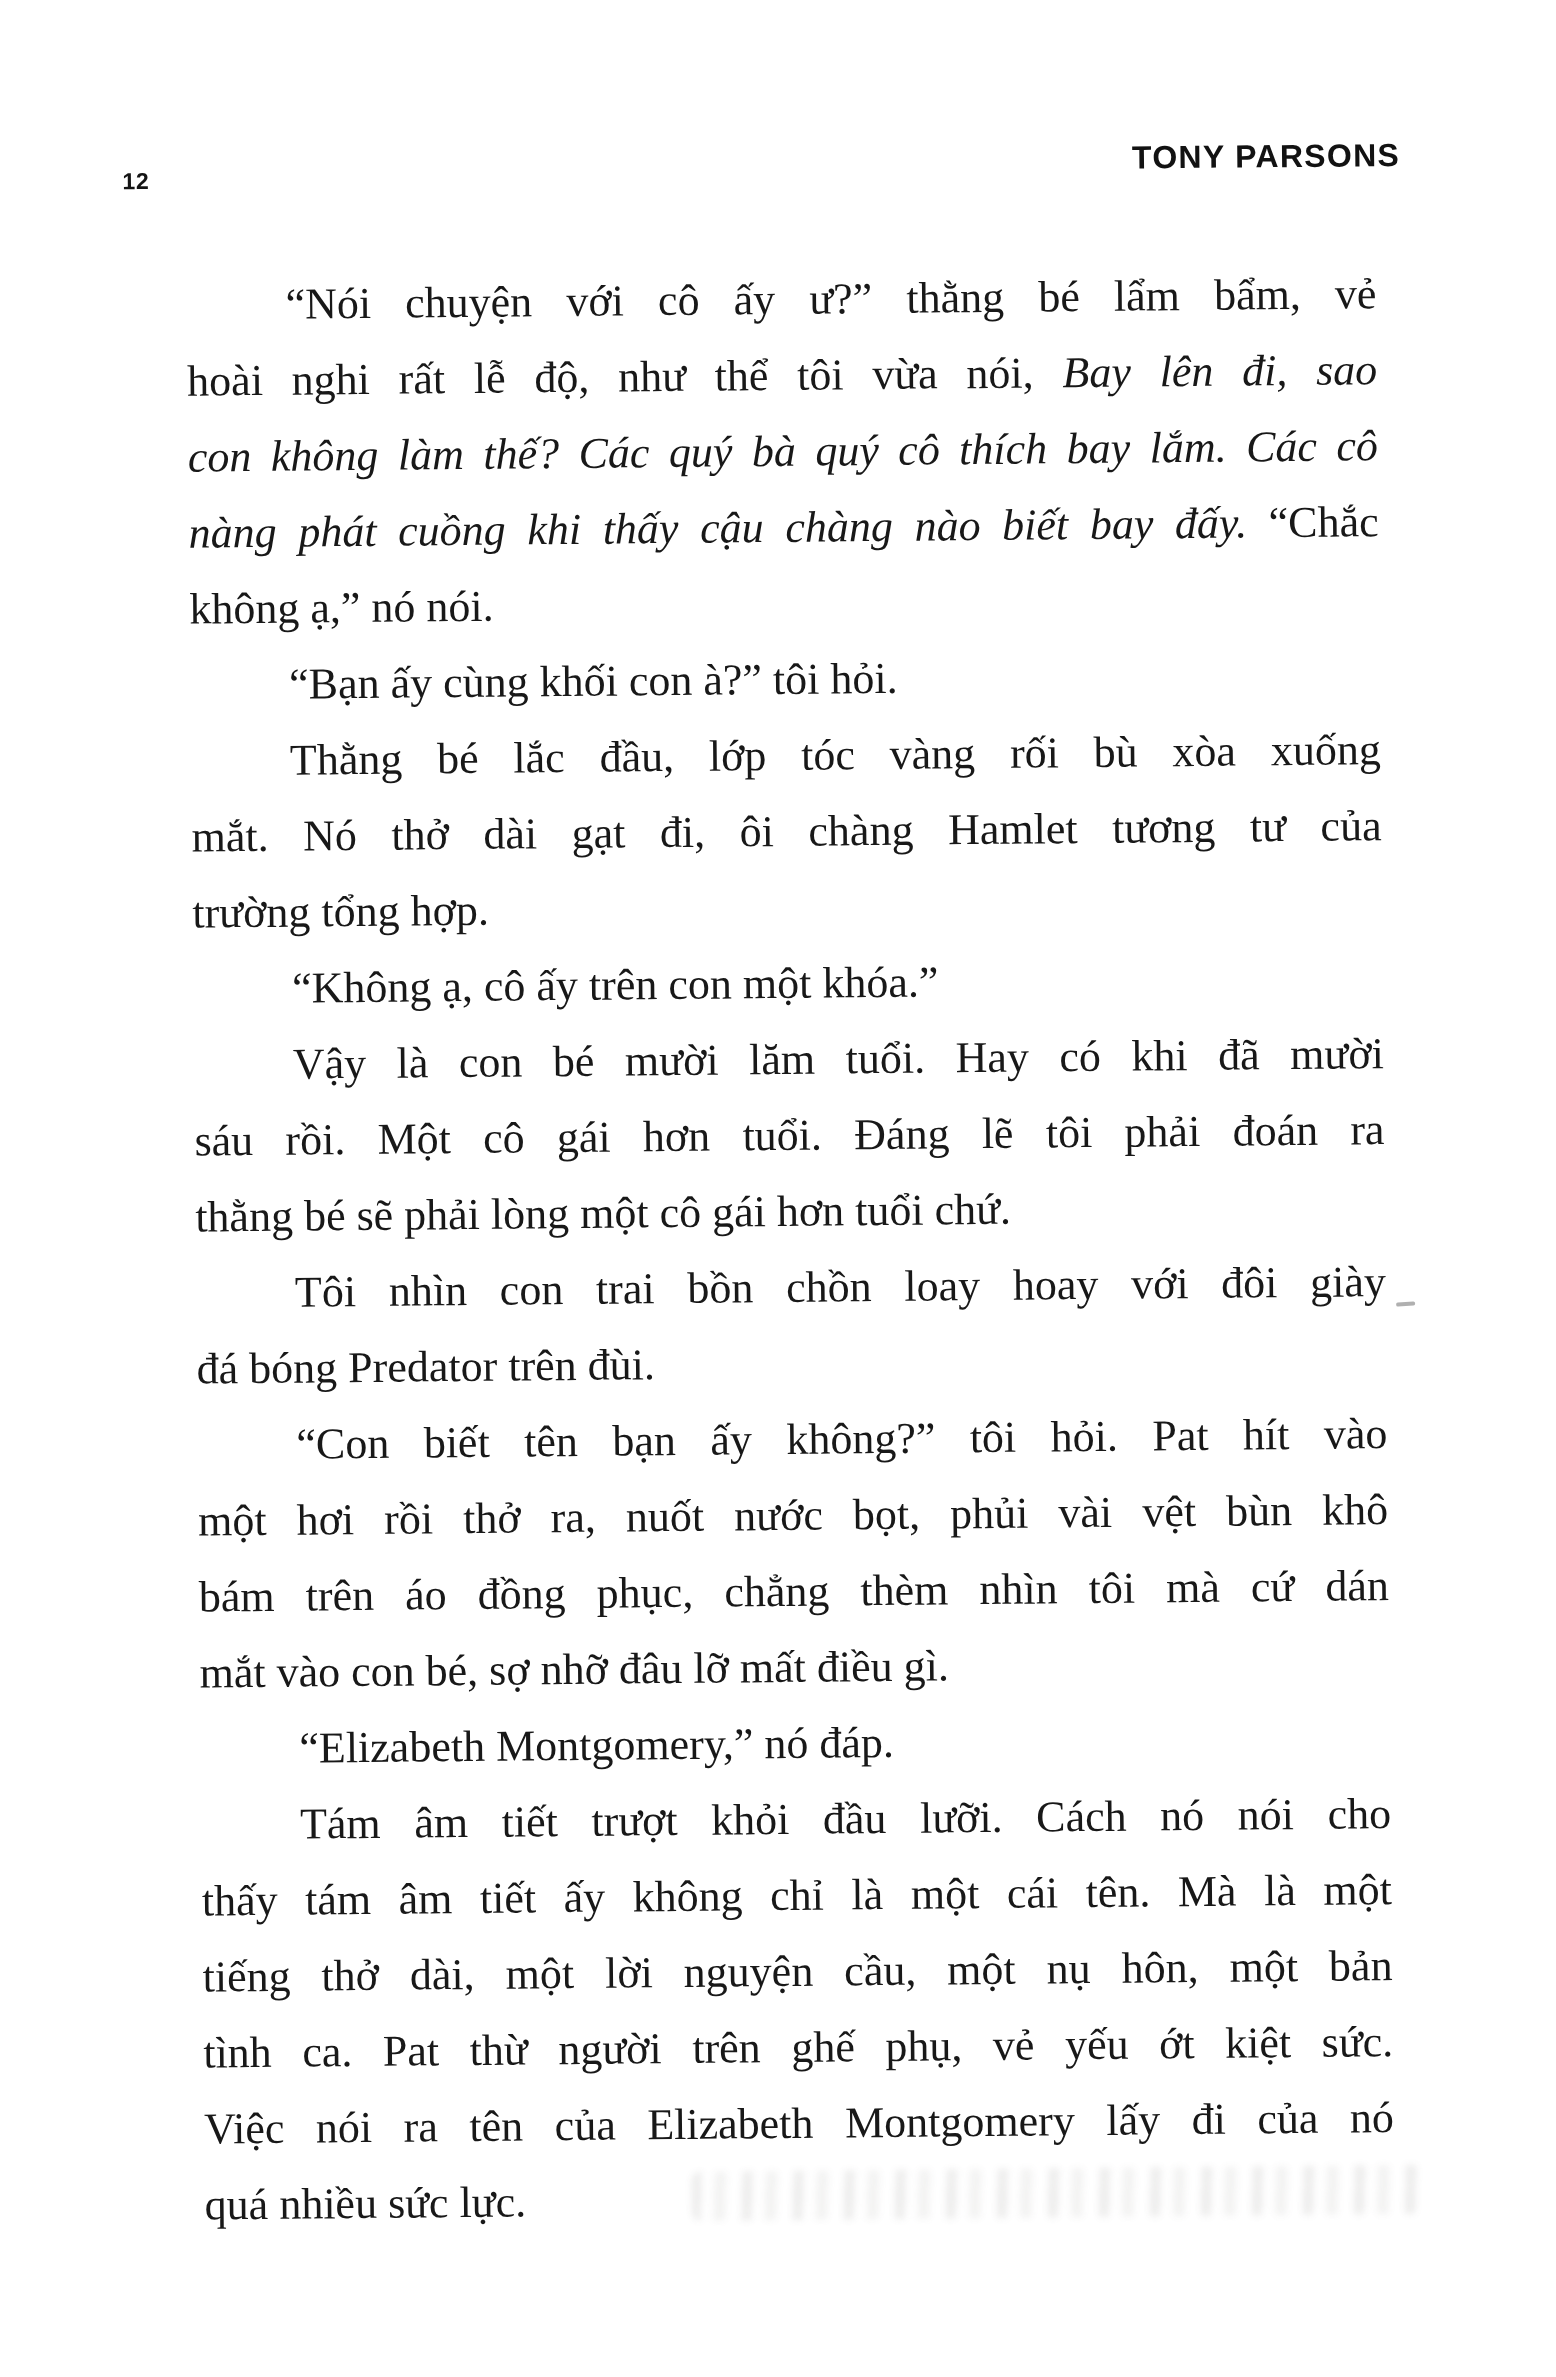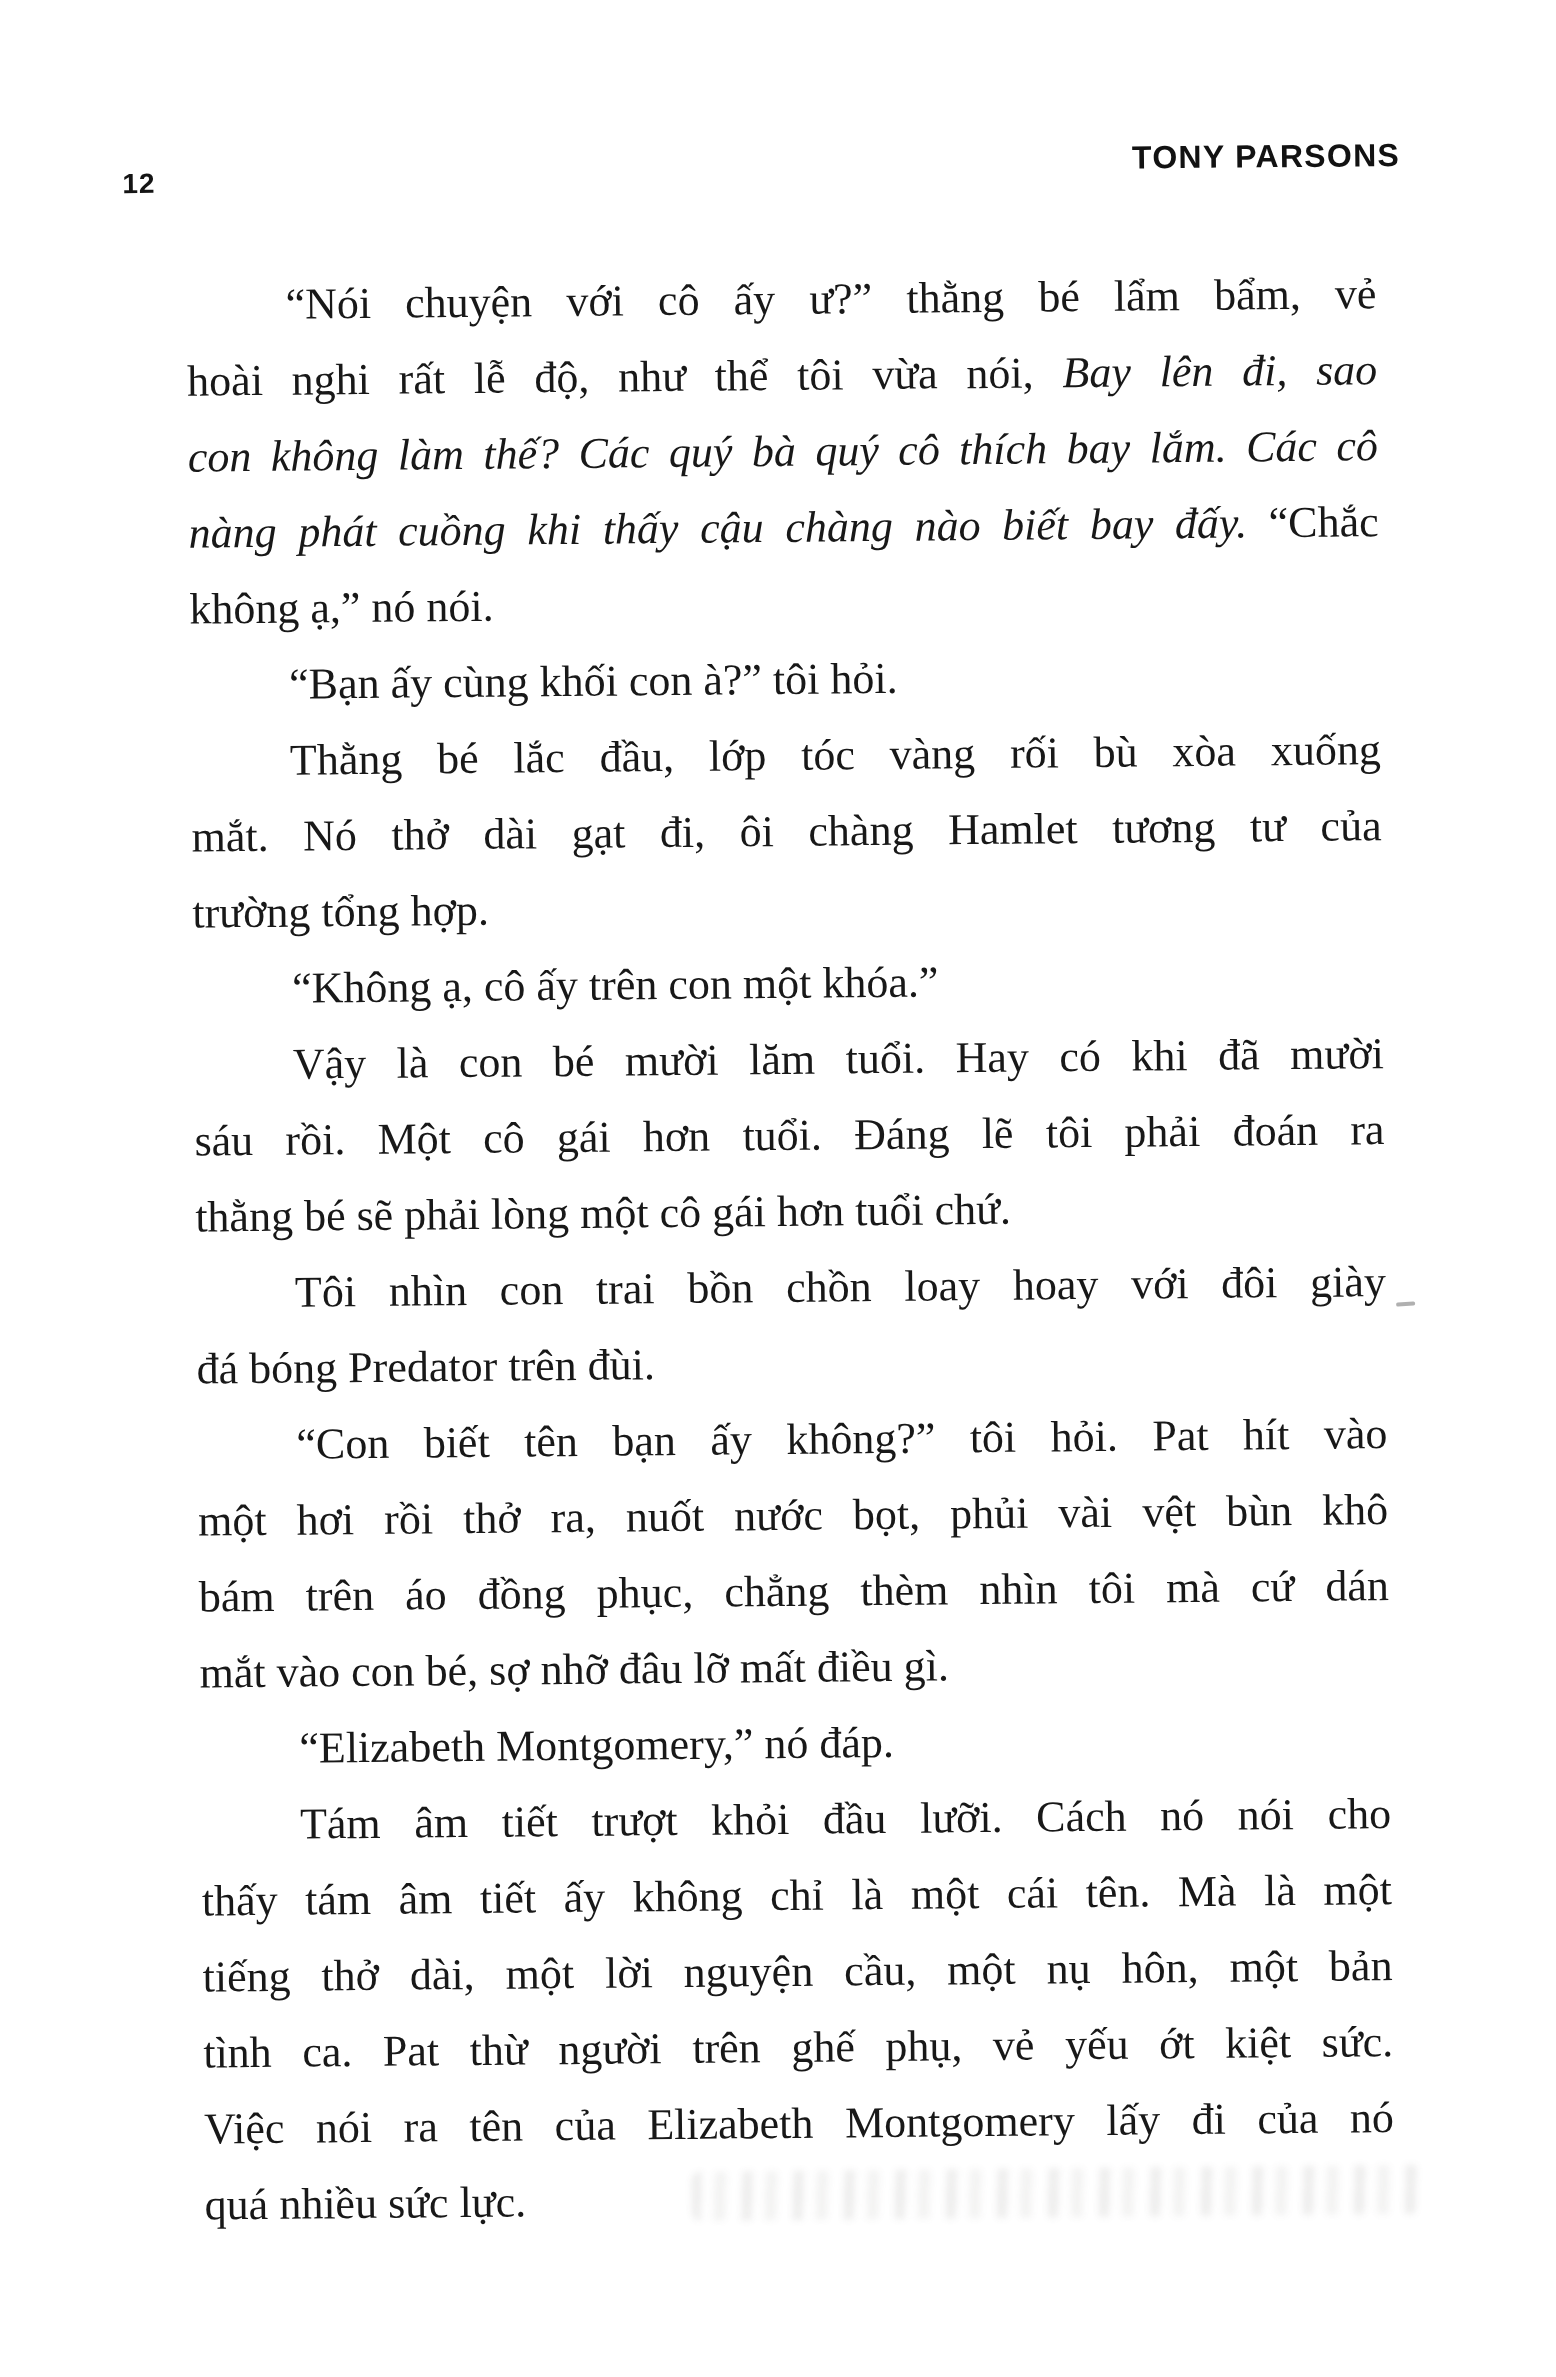--- a/index.html
+++ b/index.html
@@ -20,7 +20,7 @@
     left: 132px; top: 162px;
     font-family: "Liberation Sans", sans-serif;
     font-weight: 700;
-    font-size: 28px;
+    font-size: 23px;
     letter-spacing: 0.9px;
     color: #141414;
   }

